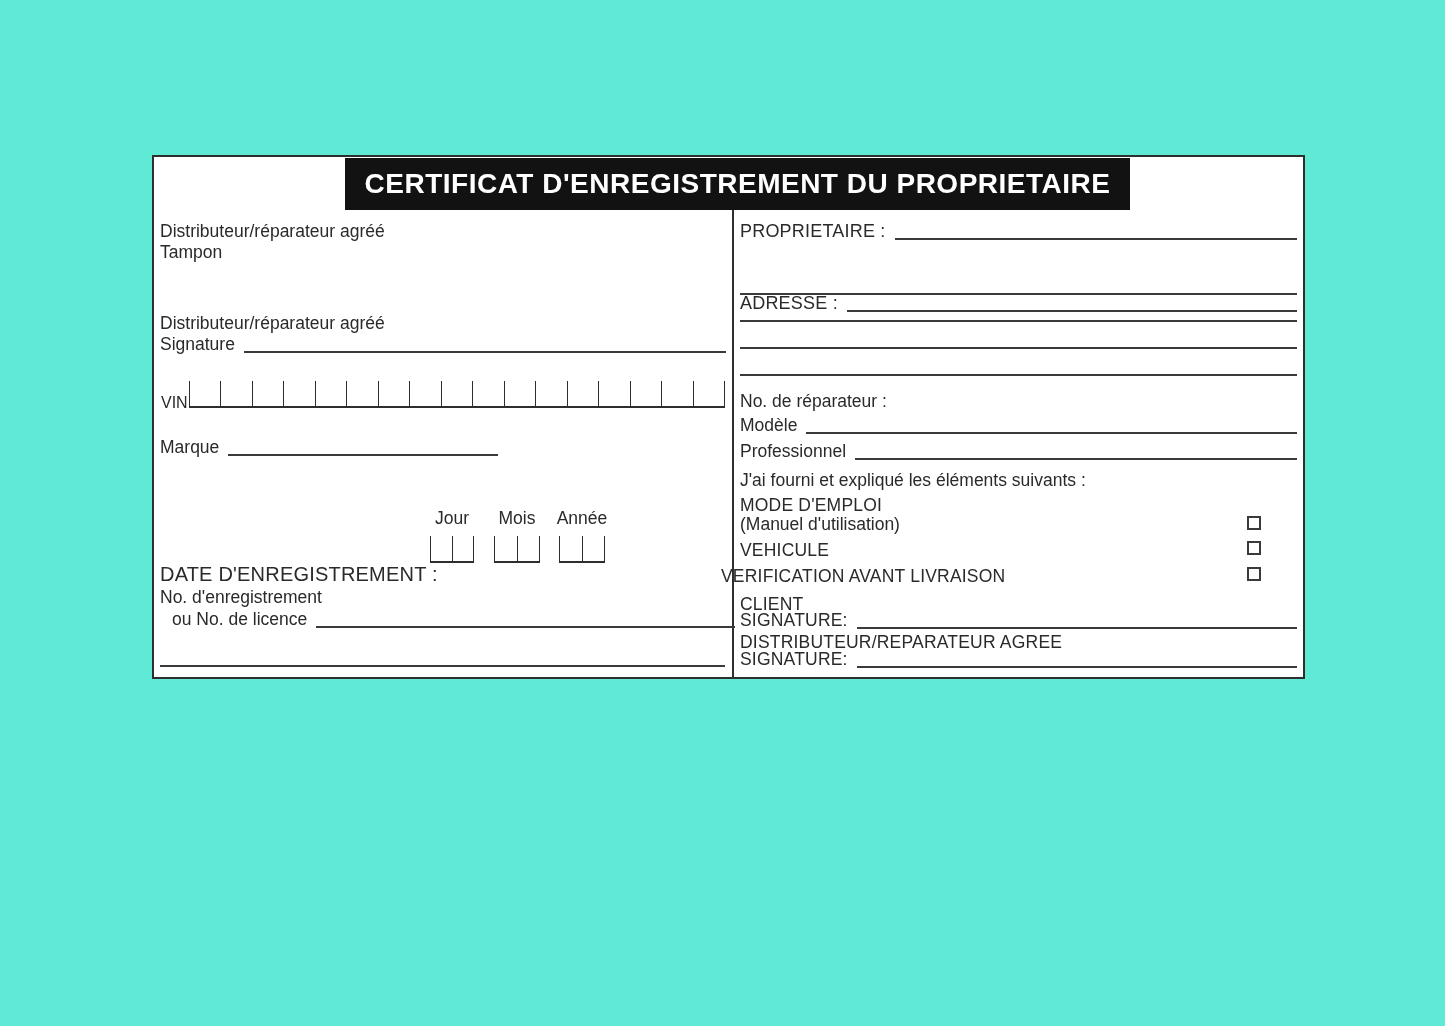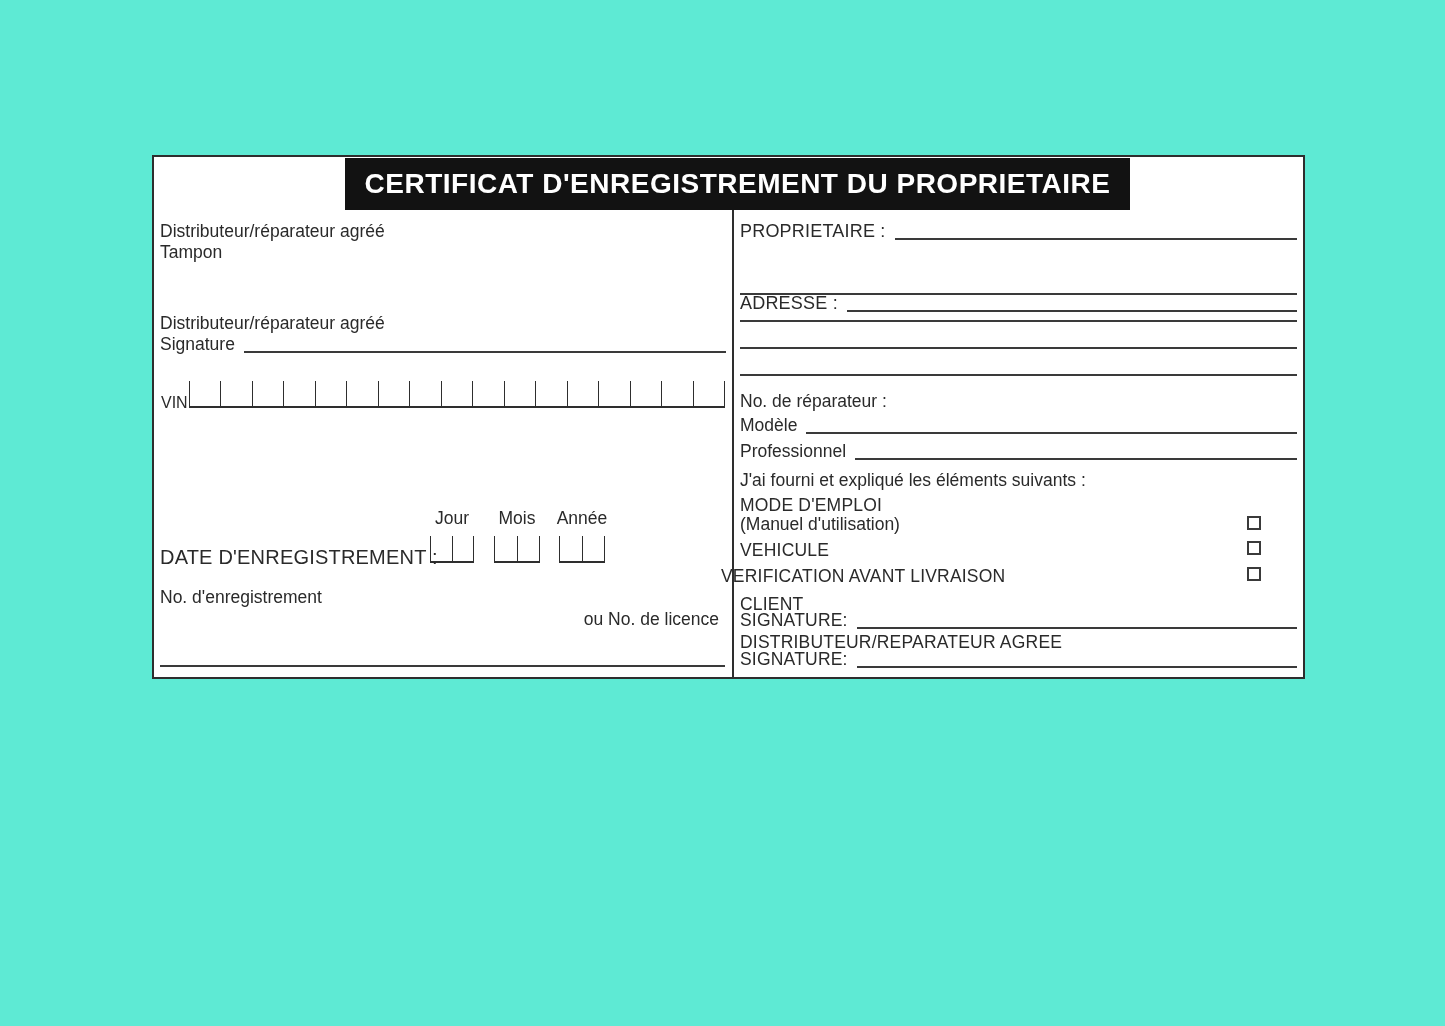--- a/index.html
+++ b/index.html
@@ -93,6 +93,10 @@
       <div class="vin-cell"></div>
     </div>
 
+  <div class="row" style="left:160px; top:437px; width:338px;">
+    <span class="t">Marque</span>
+    <span class="fill-line"></span>
+  </div>
 
 
   <div class="date-cap" style="left:426px; width:52px;">Jour</div>

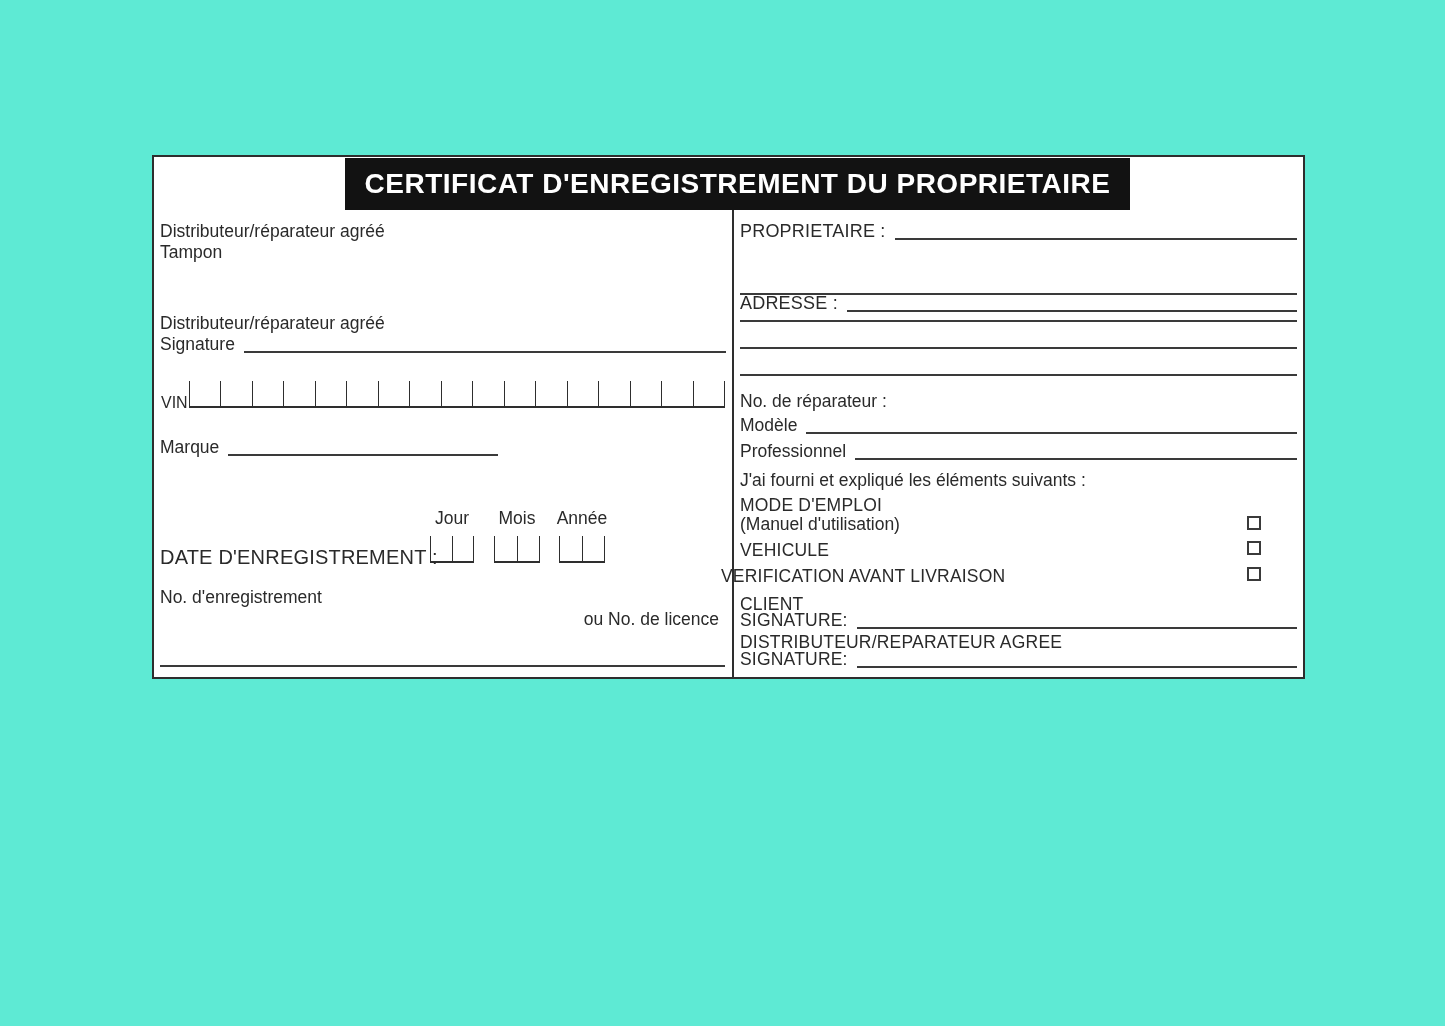--- a/index.html
+++ b/index.html
@@ -116,7 +116,7 @@
       <div class="date-cell"></div>
     </div>
 
-  <div class="lbl caps" style="left:160px; top:547px; font-size:20px;">DATE D'ENREGISTREMENT :</div>
+  <div class="lbl caps" style="left:160px; top:564px; font-size:20px;">DATE D'ENREGISTREMENT :</div>
 
   <div class="lbl" style="left:160px; top:587px;">No. d'enregistrement</div>
   <div class="row" style="left:156px; top:609px; width:563px;flex-direction:column;">

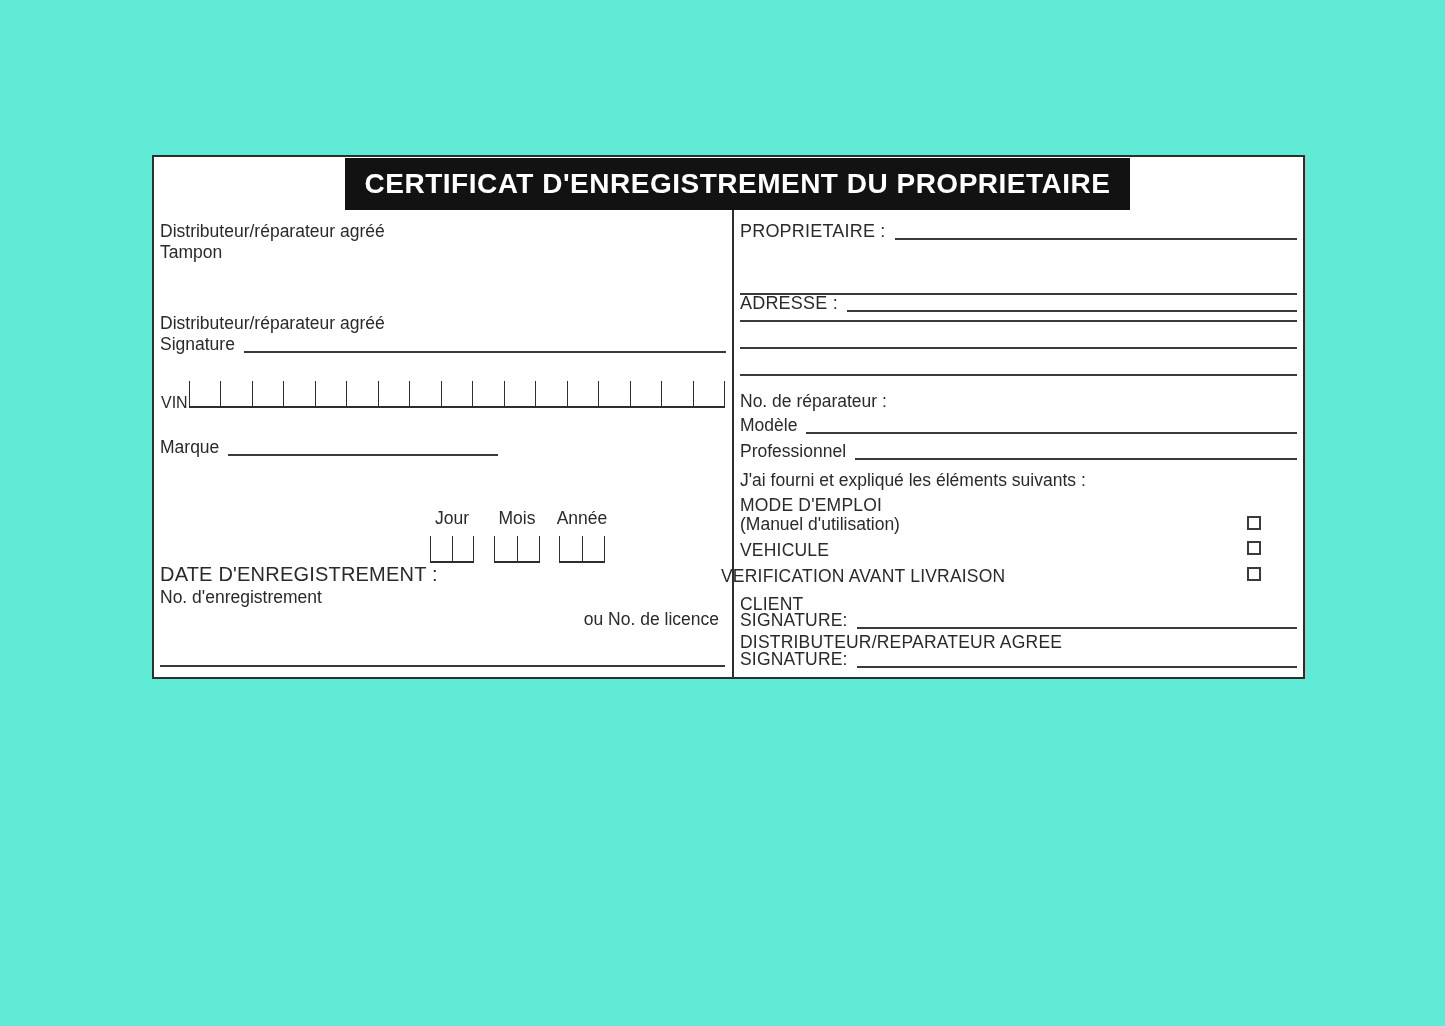--- a/index.html
+++ b/index.html
@@ -119,7 +119,7 @@
   <div class="lbl caps" style="left:160px; top:564px; font-size:20px;">DATE D'ENREGISTREMENT :</div>
 
   <div class="lbl" style="left:160px; top:587px;">No. d'enregistrement</div>
-  <div class="row" style="left:156px; top:609px; width:563px;flex-direction:column;">
+  <div class="row" style="left:172px; top:609px; width:563px;">
     <span class="t">ou No. de licence</span>
     <span class="fill-line"></span>
   </div>

